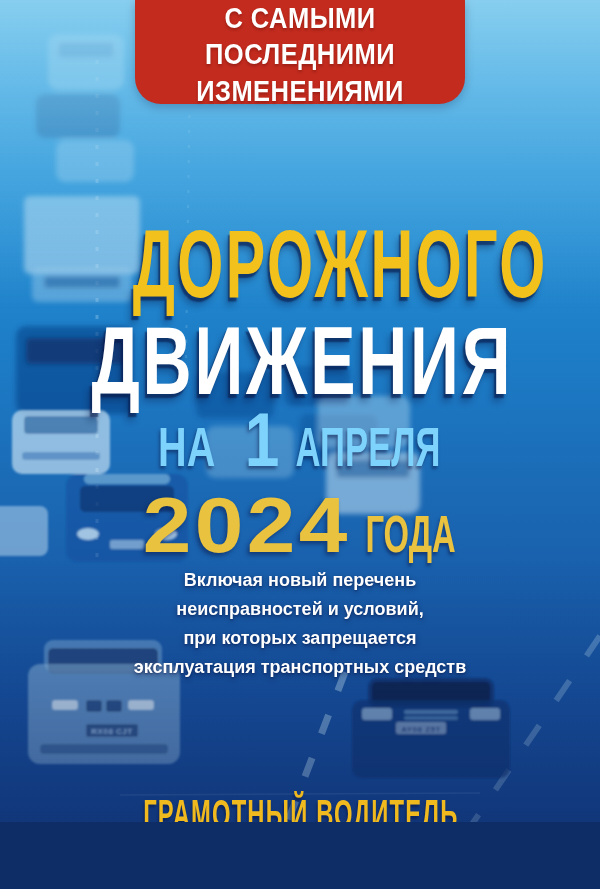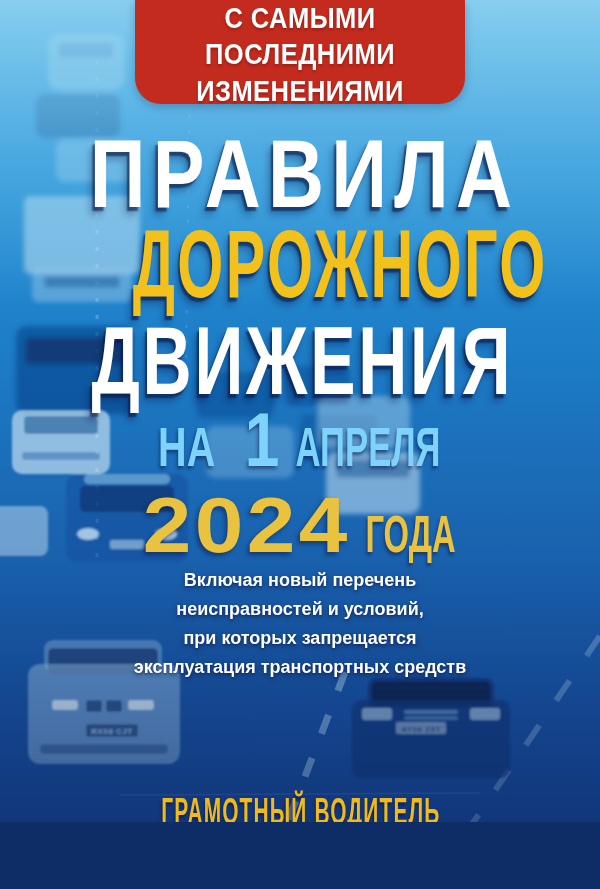--- a/index.html
+++ b/index.html
@@ -264,9 +264,6 @@
 ИЗМЕНЕНИЯМИ</span>
   </div>
 
-  <div class="row title-line t1">
-    <span class="cond">ПРАВИЛА</span>
-  </div>
   <div class="row title-line t2">
     <span class="cond">ДОРОЖНОГО</span>
   </div>

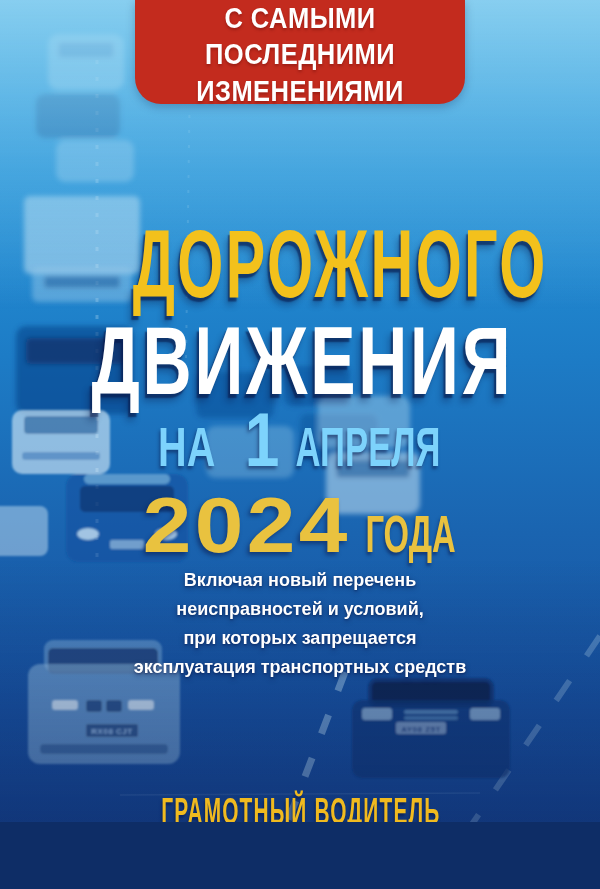--- a/index.html
+++ b/index.html
@@ -128,7 +128,7 @@
     top: 794px;
     color: #f0ba1f;
     font-weight: 700;
-    font-size: 36px;
+    font-size: 41px;
     line-height: 1;
   }
   .series .cond {

